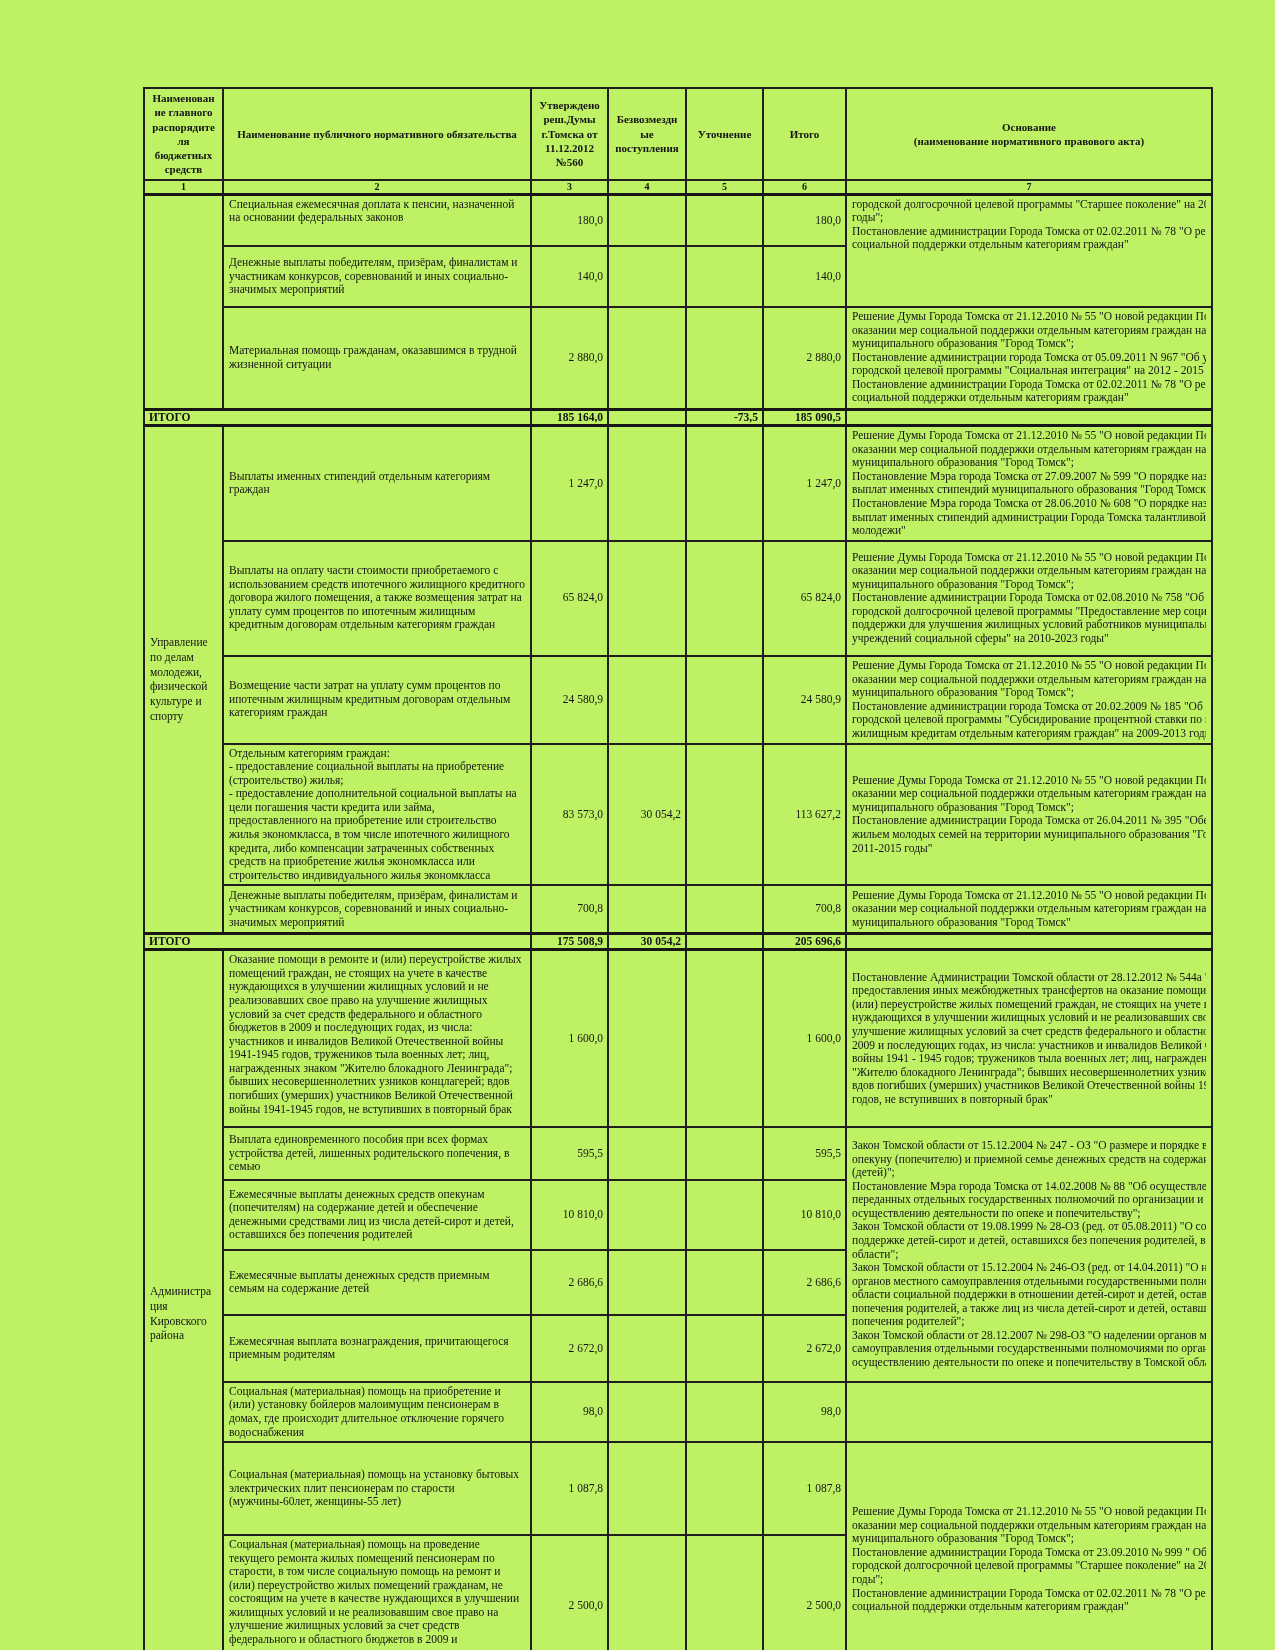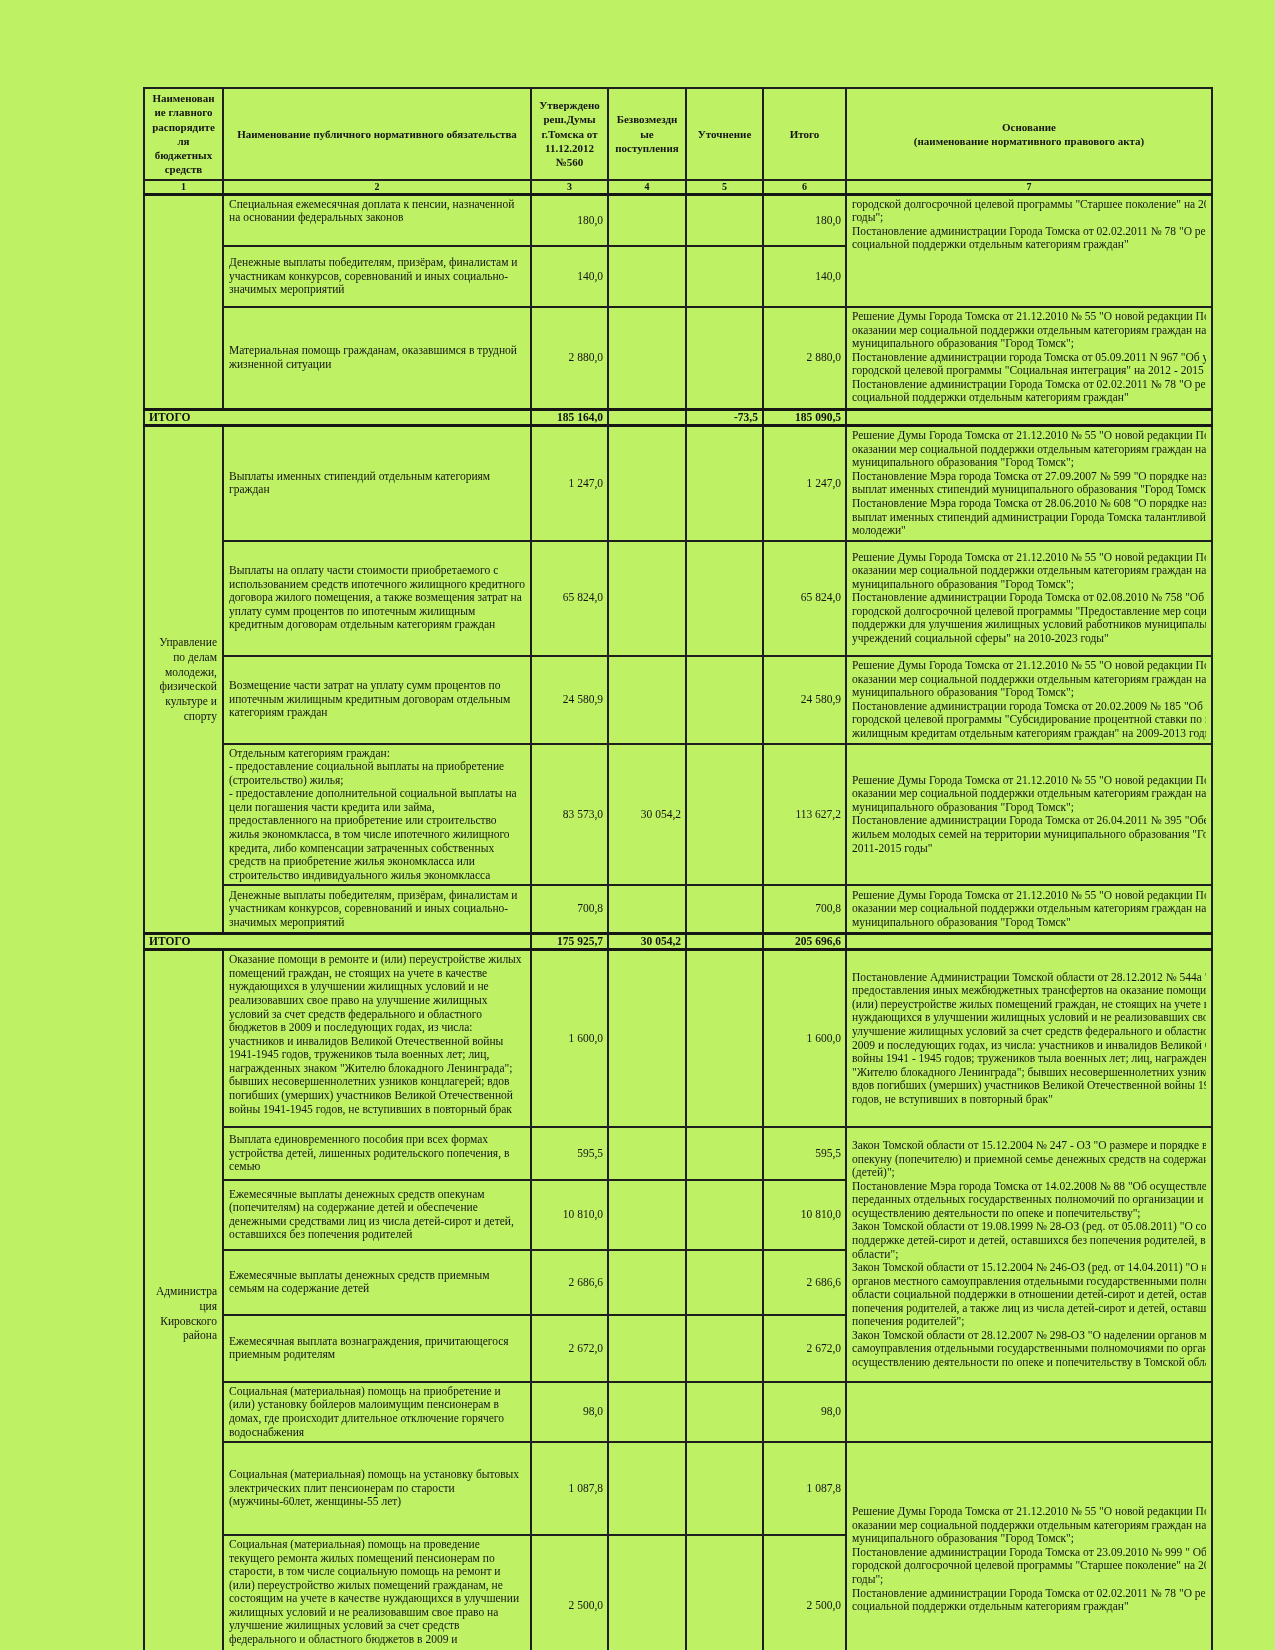--- a/index.html
+++ b/index.html
@@ -28,7 +28,7 @@
   .r-nums td{font-weight:bold;text-align:center;font-size:10px;padding:0;border-bottom:3px solid #161616;}
   .r-total td{font-weight:bold;border-top:3px solid #161616;border-bottom:3px solid #161616;padding:0 4px;}
   td.num{text-align:right;padding-right:4px;}
-  td.grbs{text-align:right;line-height:1.3;}
+  td.grbs{text-align:left;line-height:1.3;}
   td.top{vertical-align:top;}
   .basis .bl{white-space:nowrap;overflow:hidden;}
   .wrap .bl{white-space:normal;}

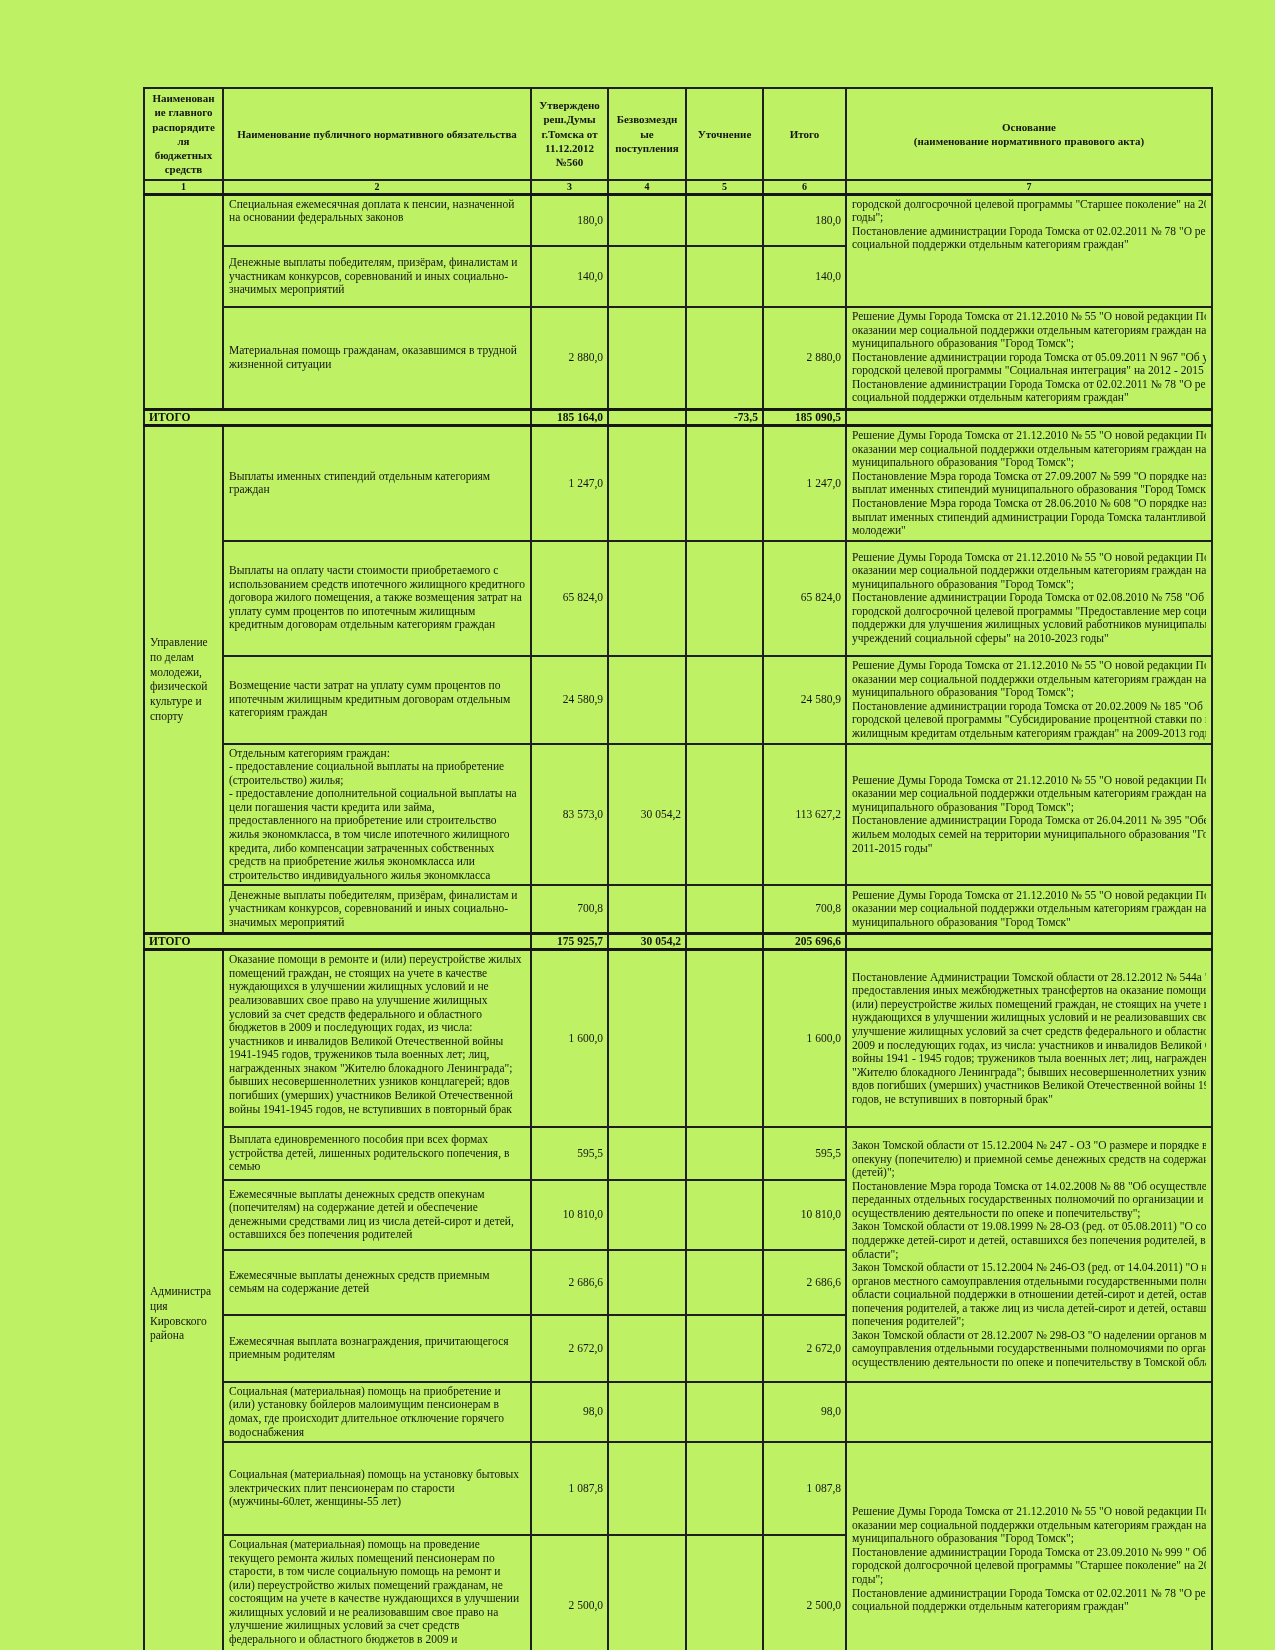--- a/index.html
+++ b/index.html
@@ -204,7 +204,7 @@
 
     <tr class="r-total h-t">
       <td colspan="2">ИТОГО</td>
-      <td class="num">175 925,7</td>
+      <td class="num">175 508,9</td>
       <td class="num">30 054,2</td>
       <td class="num"></td>
       <td class="num">205 696,6</td>

